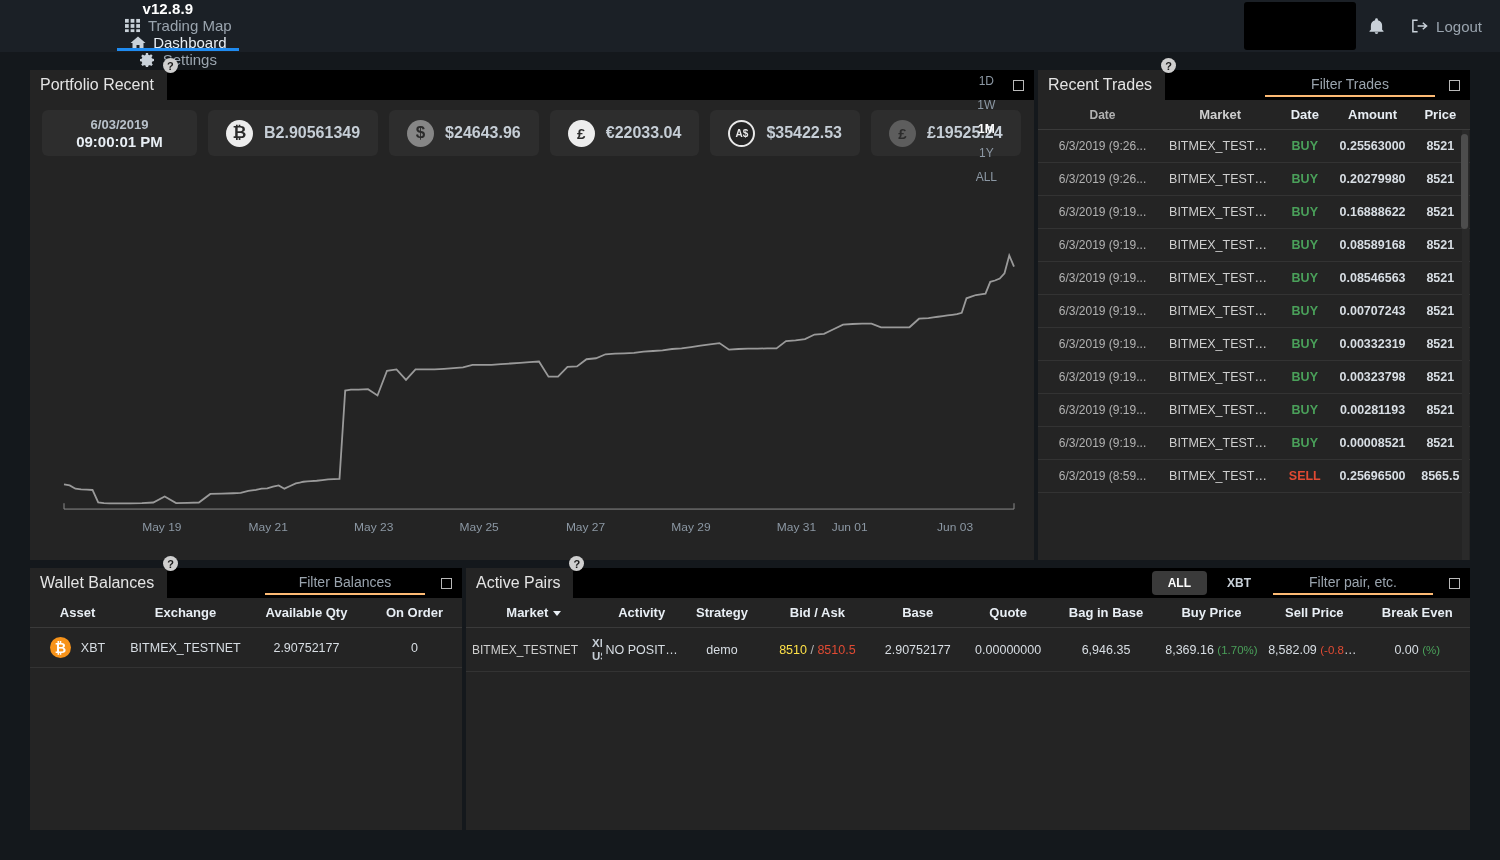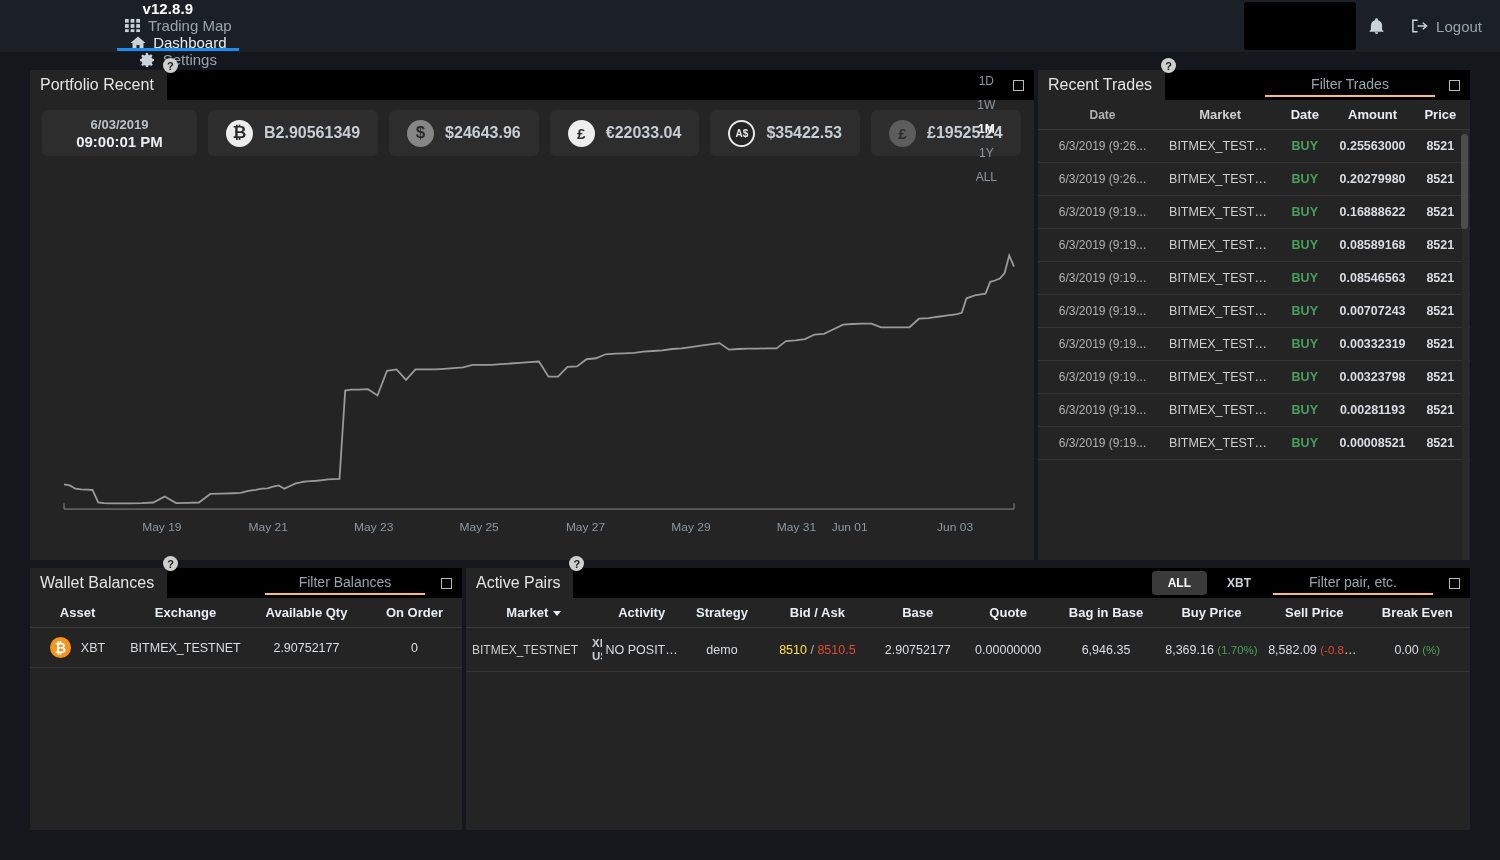--- a/index.html
+++ b/index.html
@@ -412,6 +412,13 @@
             <td class="col-type"><span class="buy">BUY</span></td>
             <td class="col-amount">0.00008521</td>
             <td class="col-price">8521</td>
+          </tr>
+          <tr>
+            <td class="col-date">6/3/2019 (8:59...</td>
+            <td class="col-market">BITMEX_TESTN...</td>
+            <td class="col-type"><span class="sell">SELL</span></td>
+            <td class="col-amount">0.25696500</td>
+            <td class="col-price">8565.5</td>
           </tr>
         </tbody>
       </table>

